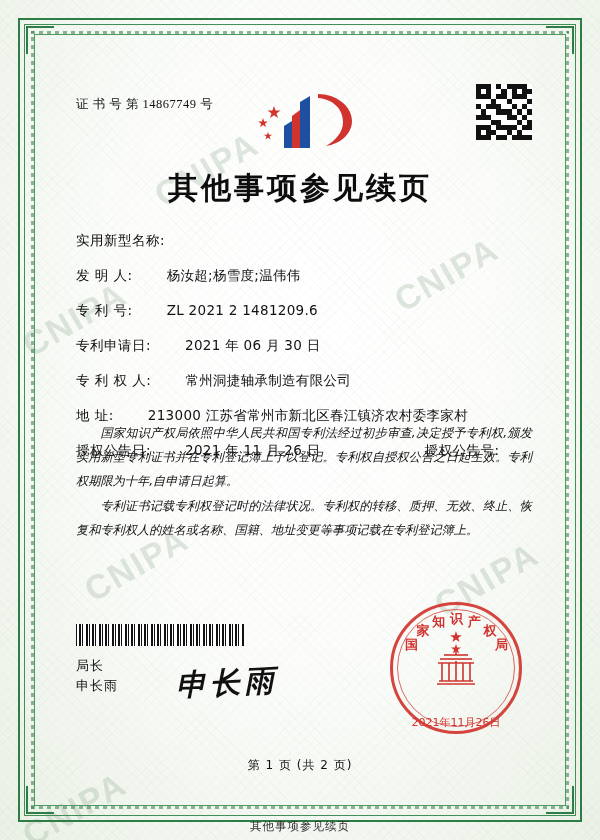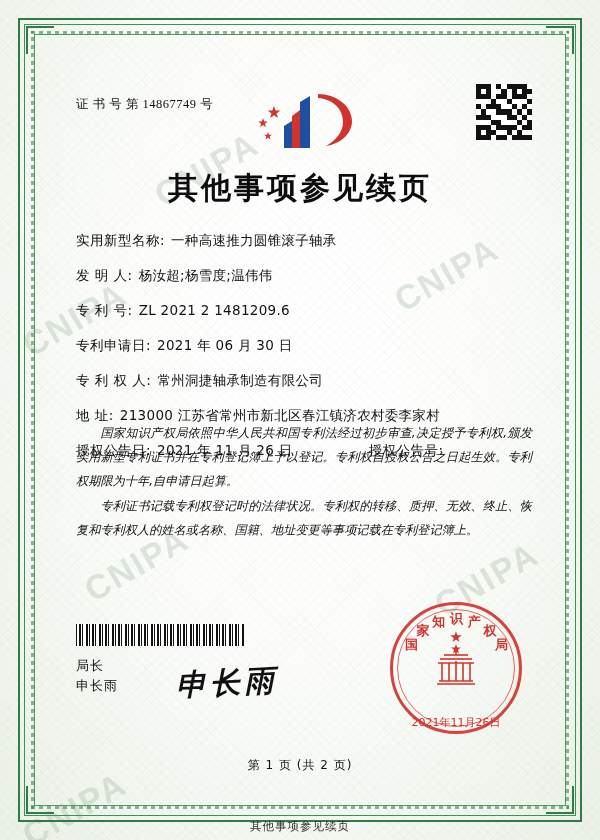--- a/index.html
+++ b/index.html
@@ -152,6 +152,7 @@
     font-size: 13.5px;
     color: #111;
     font-family: "DejaVu Sans", "Liberation Sans", sans-serif;
+    gap: 28px;
   }
   .field-label {
     white-space: nowrap;

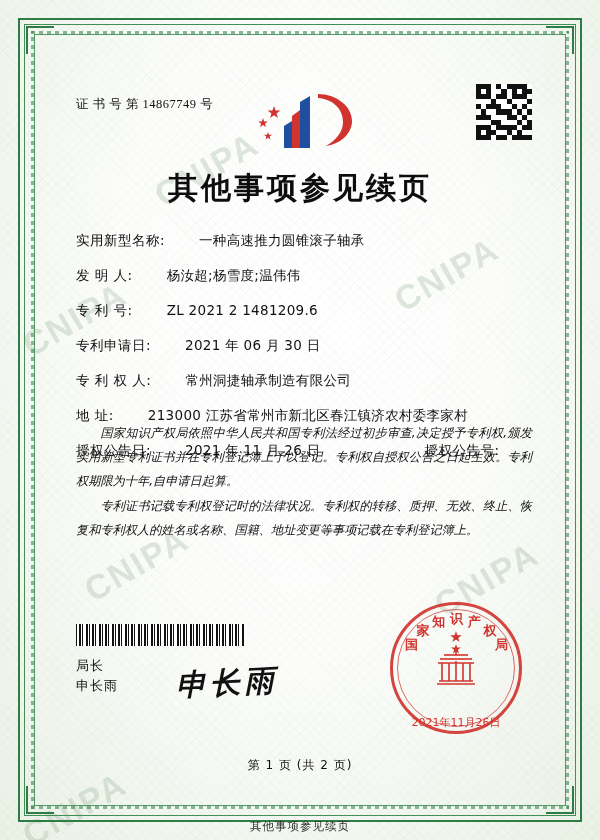--- a/index.html
+++ b/index.html
@@ -478,7 +478,6 @@
     <div class="fields">
       <div class="field-row">
         <span class="field-label">实用新型名称:</span>
-        <span class="field-value">一种高速推力圆锥滚子轴承</span>
       </div>
       <div class="field-row">
         <span class="field-label">发  明  人:</span>

